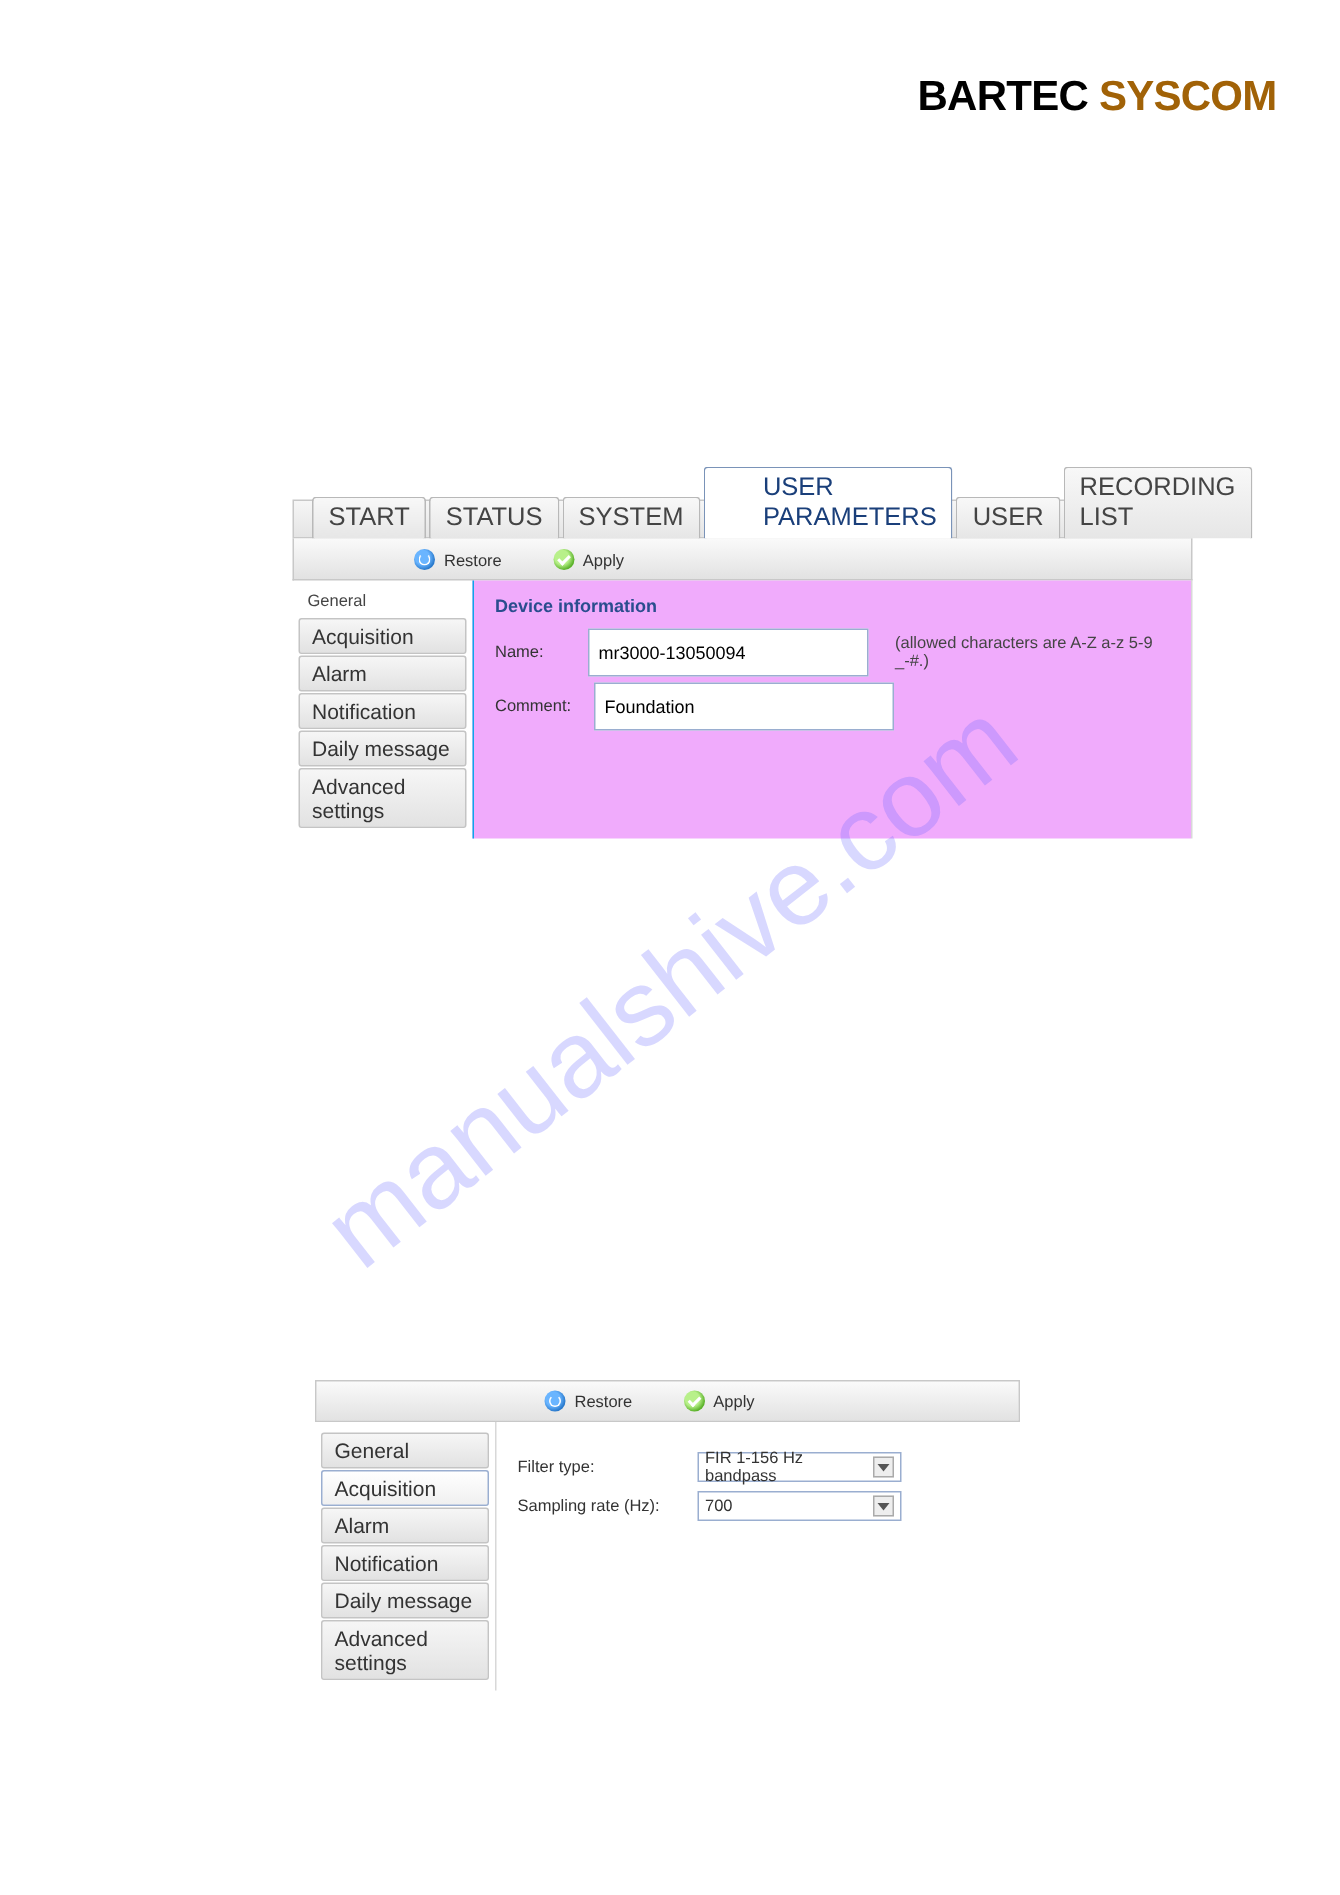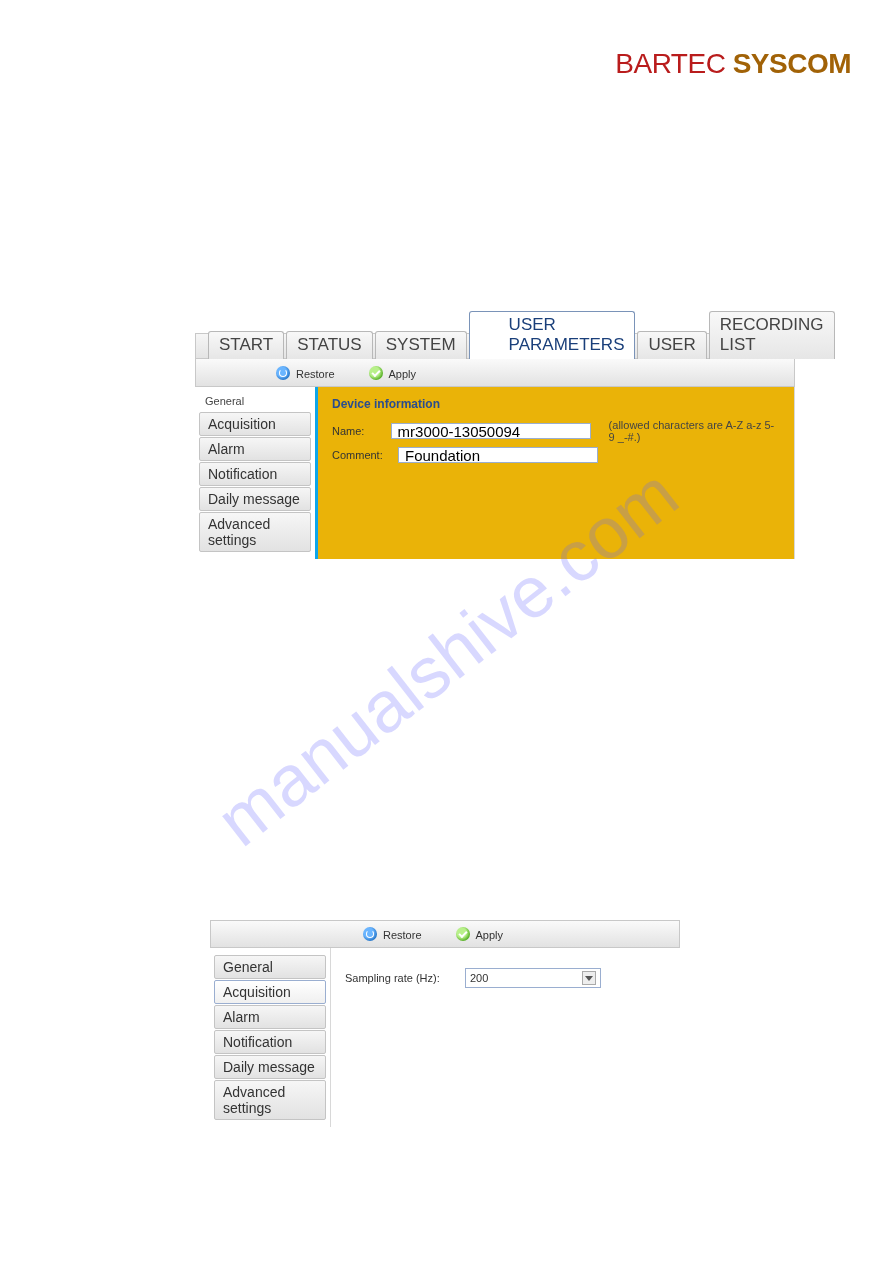--- a/index.html
+++ b/index.html
@@ -20,7 +20,7 @@
     font-size: 28px;
     letter-spacing: -0.5px;
   }
-  .brand .b1 { color: #b91c1c; font-family: Arial, sans-serif; font-weight: 400; margin-left: 17px; }
+  .brand .b1 { color: #000000; font-family: Arial, sans-serif; font-weight: 700; margin-left: 17px; }
   .brand .b2 { color: #a16207; font-family: Arial, sans-serif; font-weight: 900; }
 
   .watermark {

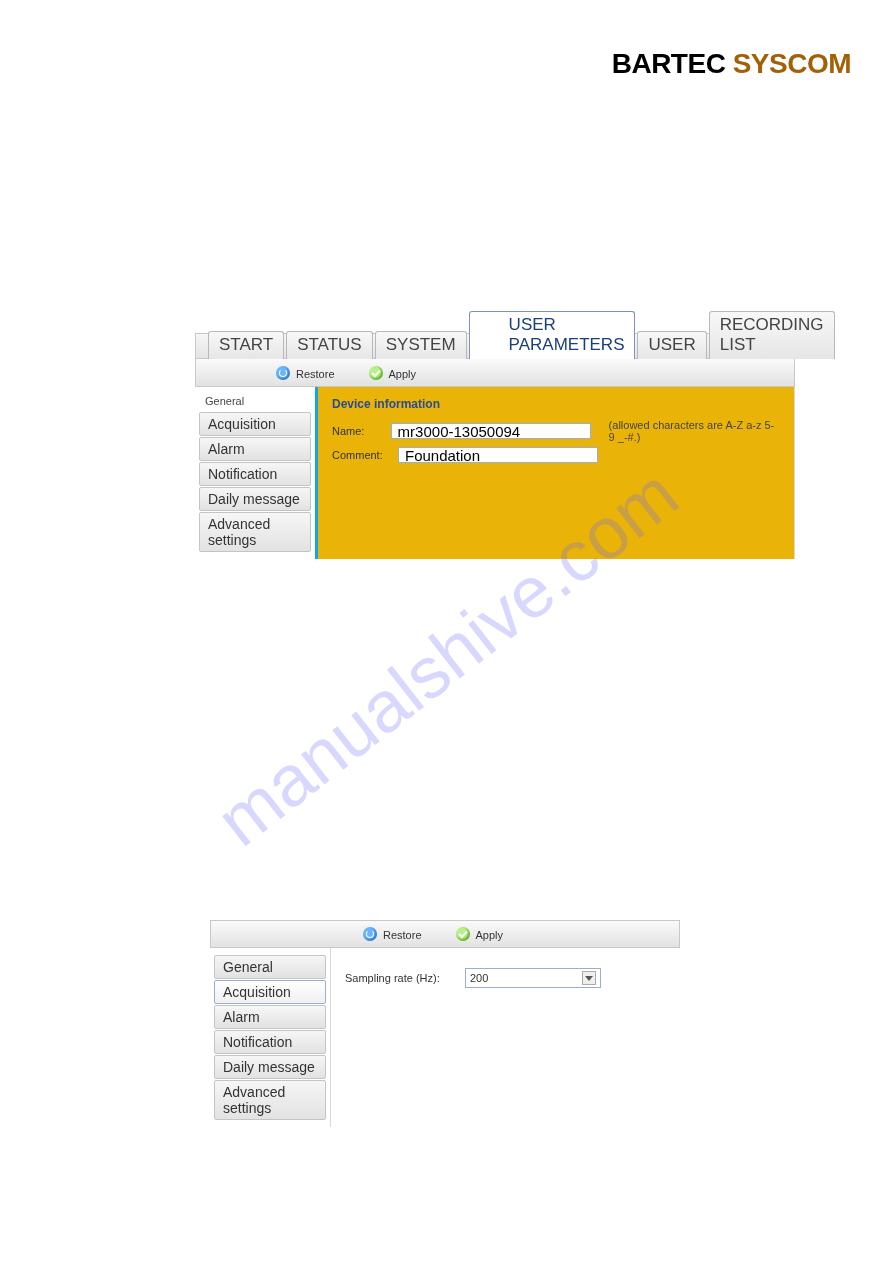--- a/index.html
+++ b/index.html
@@ -105,9 +105,9 @@
   }
   .content {
     flex:1;
-    border-left:3px solid #0ea5e9;
+    border-left:1px solid #0ea5e9;
     padding:10px 14px;
-    background:#eab308;
+    background:#f0abfc;
   }
   .section-title { color:#2a4d8e; font-weight:600; font-size:12px; margin-bottom:8px; }
   .row { display:flex; align-items:center; margin:4px 0; gap:10px; font-size:11px; }

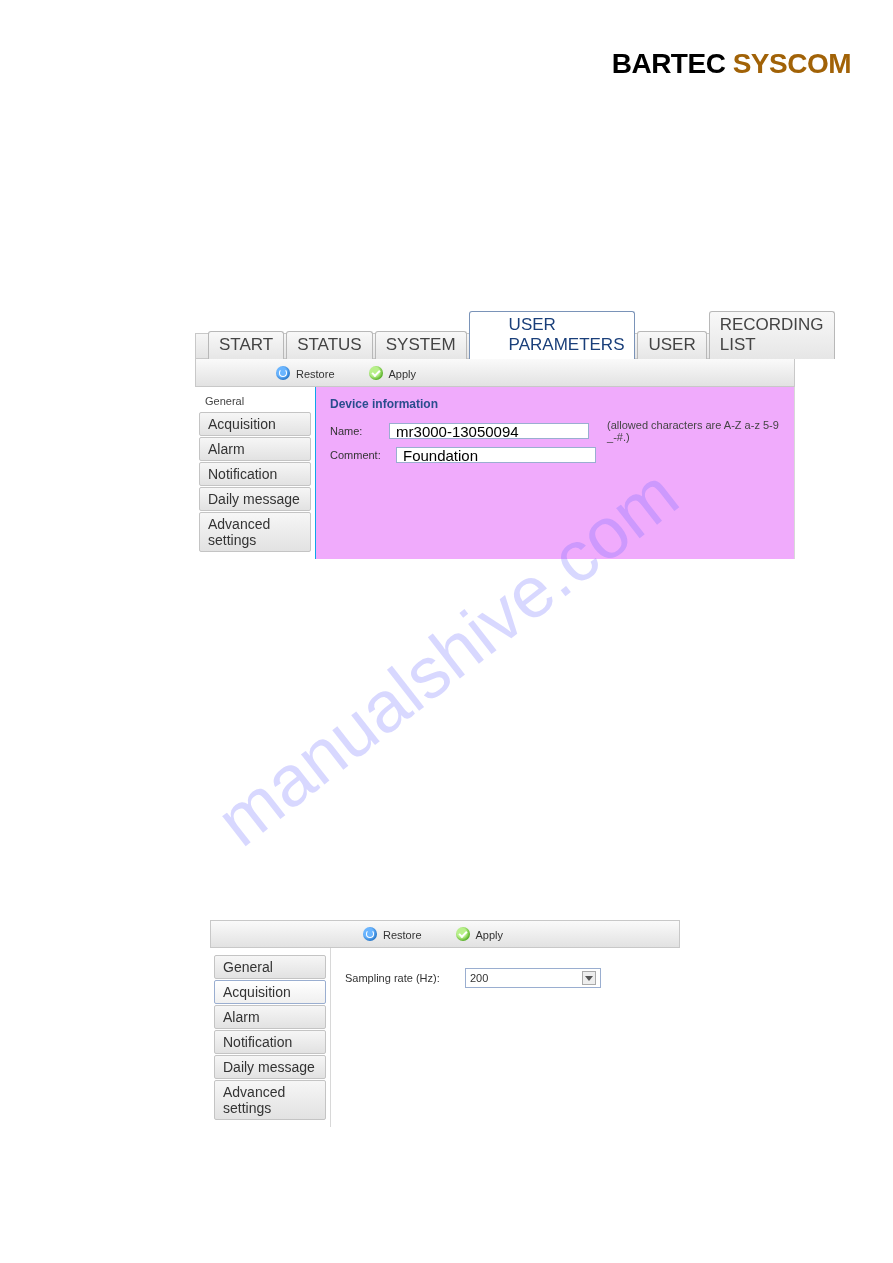--- a/index.html
+++ b/index.html
@@ -116,9 +116,9 @@
     border:1px solid #9aaed0;
     background:#fff;
     padding:2px 6px;
-    font-size:15px;
+    font-size:12px;
     width: 200px;
-    height:16px;
+    height:32px;
   }
   .hint { color:#444; font-size:11px; margin-left:8px; }
 

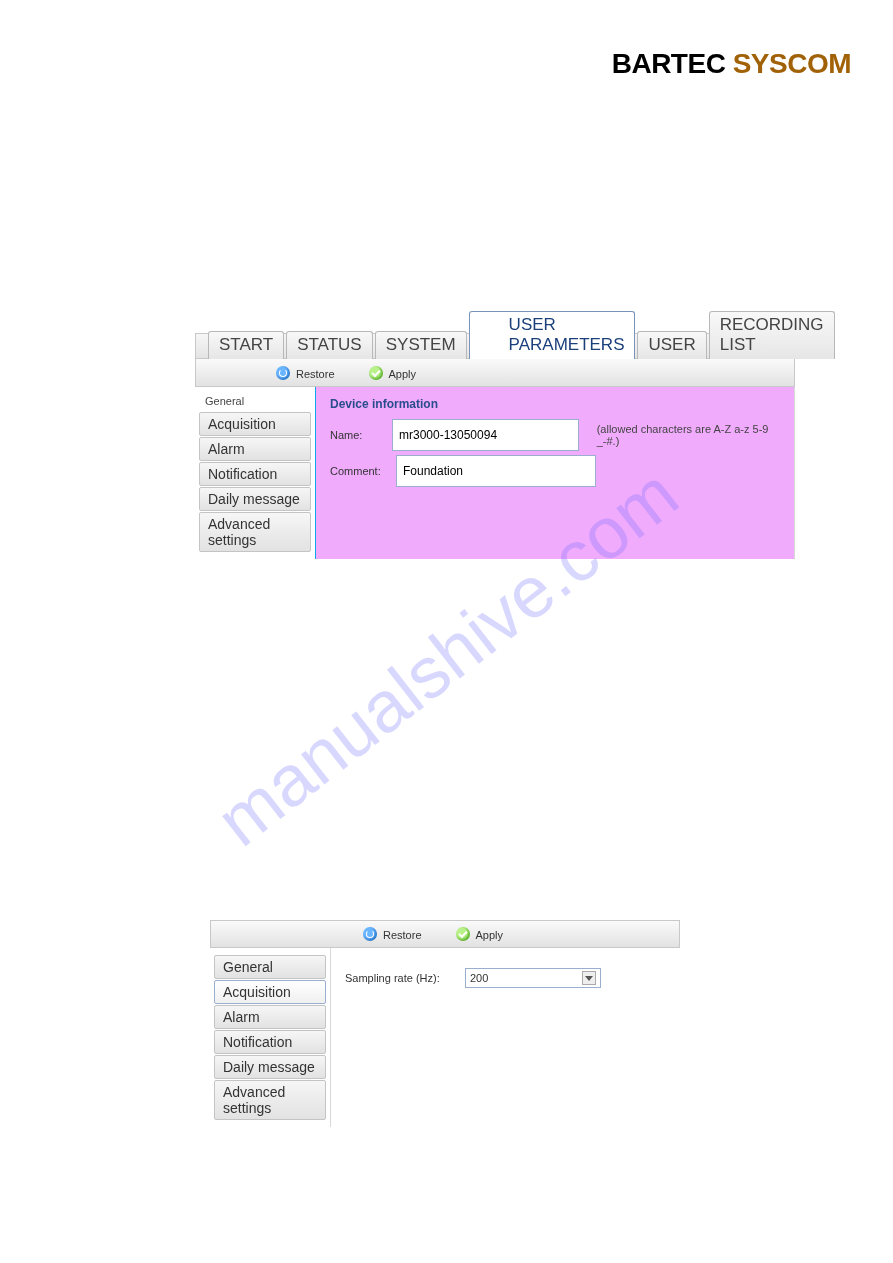--- a/index.html
+++ b/index.html
@@ -228,6 +228,13 @@
     </div>
     <div class="content2">
       <div class="row2">
+        <label>Filter type:</label>
+        <div class="sel">
+          <span>FIR 1-156 Hz bandpass</span>
+          <span class="dd"></span>
+        </div>
+      </div>
+      <div class="row2">
         <label>Sampling rate (Hz):</label>
         <div class="sel">
           <span>200</span>

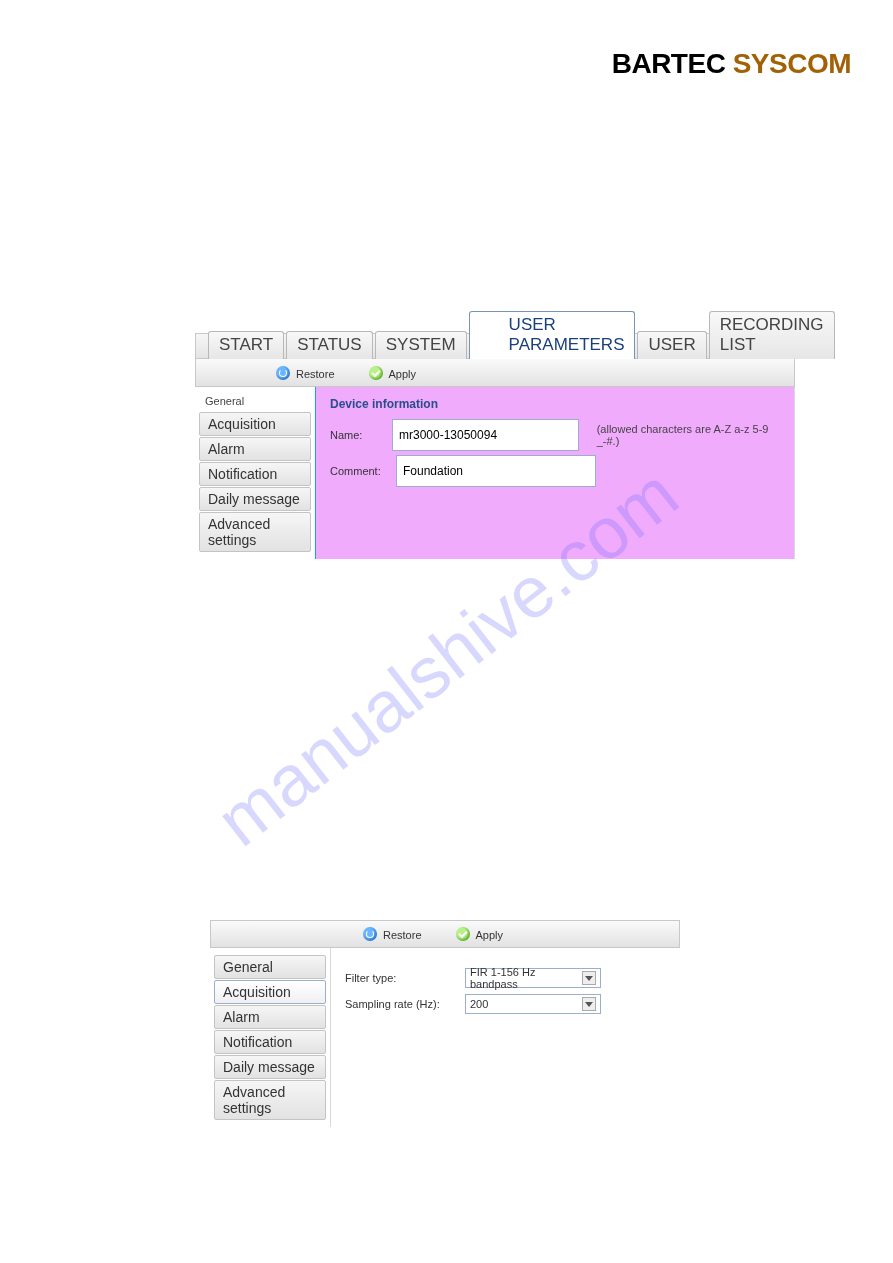--- a/index.html
+++ b/index.html
@@ -237,7 +237,7 @@
       <div class="row2">
         <label>Sampling rate (Hz):</label>
         <div class="sel">
-          <span>200</span>
+          <span>700</span>
           <span class="dd"></span>
         </div>
       </div>

